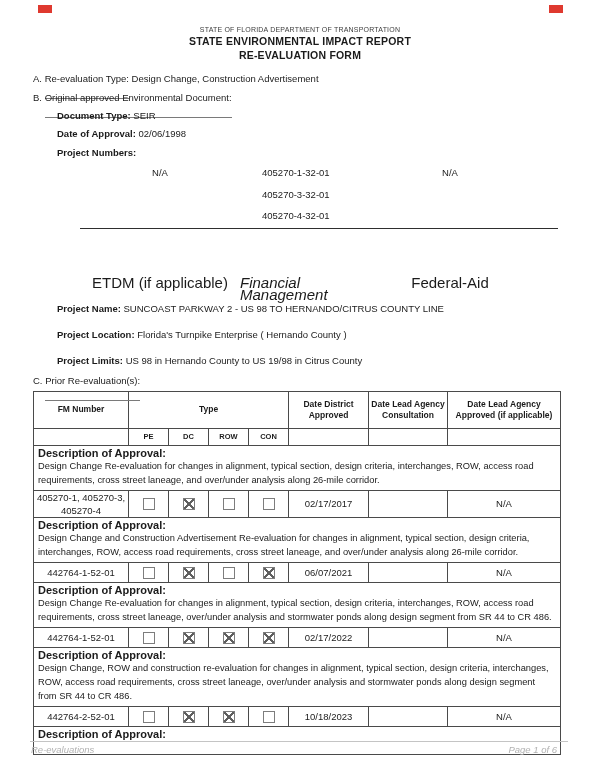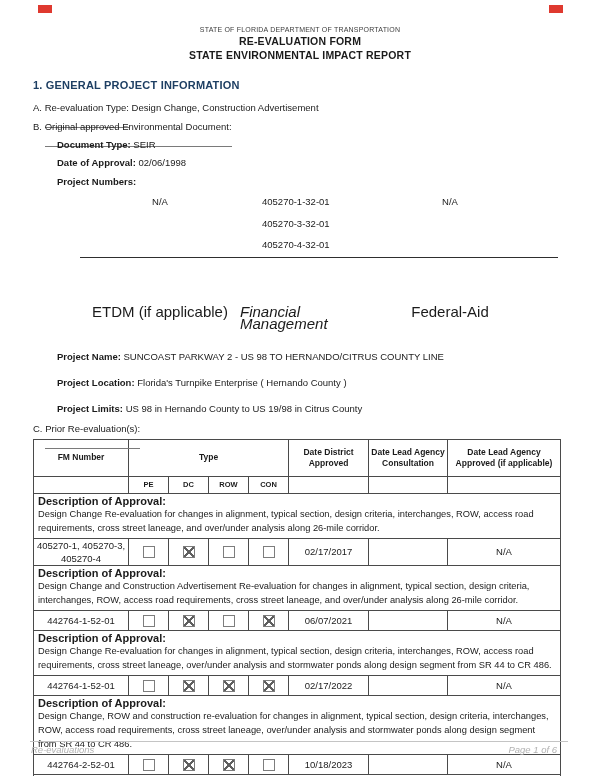--- a/index.html
+++ b/index.html
@@ -68,8 +68,8 @@
 
   <div class="content">
     <div class="agency">STATE OF FLORIDA DEPARTMENT OF TRANSPORTATION</div>
+    <div class="title">STATE ENVIRONMENTAL IMPACT REPORT</div>
     <div class="title">RE-EVALUATION FORM</div>
-    <div class="title">STATE ENVIRONMENTAL IMPACT REPORT</div>
 
     <div class="sec-heading" style="color: rgb(30, 63, 99);">1. GENERAL PROJECT INFORMATION</div>
 

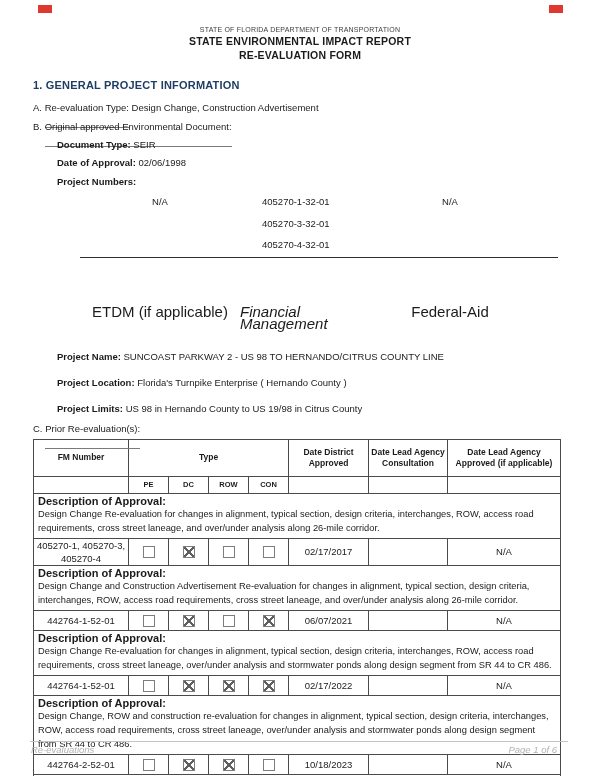--- a/index.html
+++ b/index.html
@@ -71,7 +71,6 @@
     <div class="title">STATE ENVIRONMENTAL IMPACT REPORT</div>
     <div class="title">RE-EVALUATION FORM</div>
 
-    <div class="sec-heading" style="color: rgb(30, 63, 99);">1. GENERAL PROJECT INFORMATION</div>
 
     <div class="fline">
       <span>A.</span>

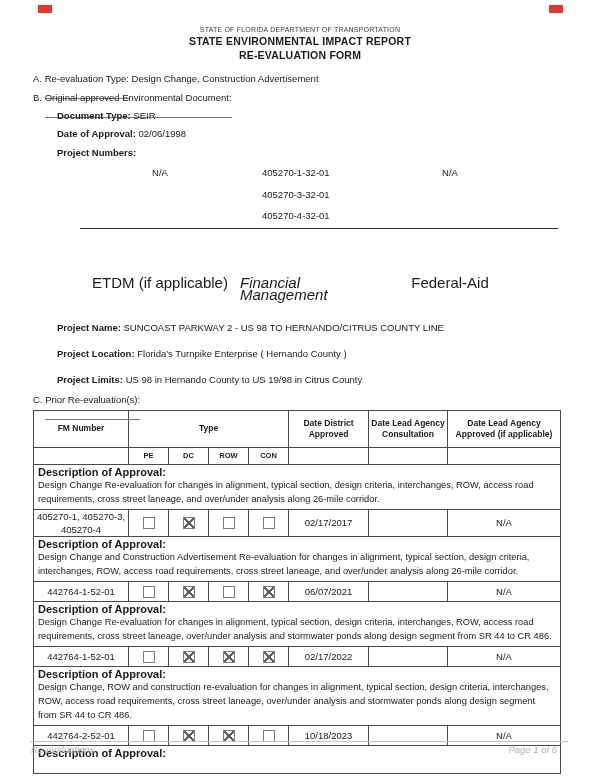--- a/index.html
+++ b/index.html
@@ -31,7 +31,7 @@
   .num-labels{display:flex;font-size:15px;padding-top:4px;line-height:12px;margin-top:44px;}
 
   .pn{margin:9px 0 0 24px;font-size:9.5px;line-height:12px;}
-  .pn.first{margin-top:21px;}
+  .pn.first{margin-top:2px;}
   .pn .lab{font-weight:bold;}
   .pn+.pn{margin-top:14px;}
   .fline.c{margin-top:8px;margin-bottom:0;line-height:11px;}

